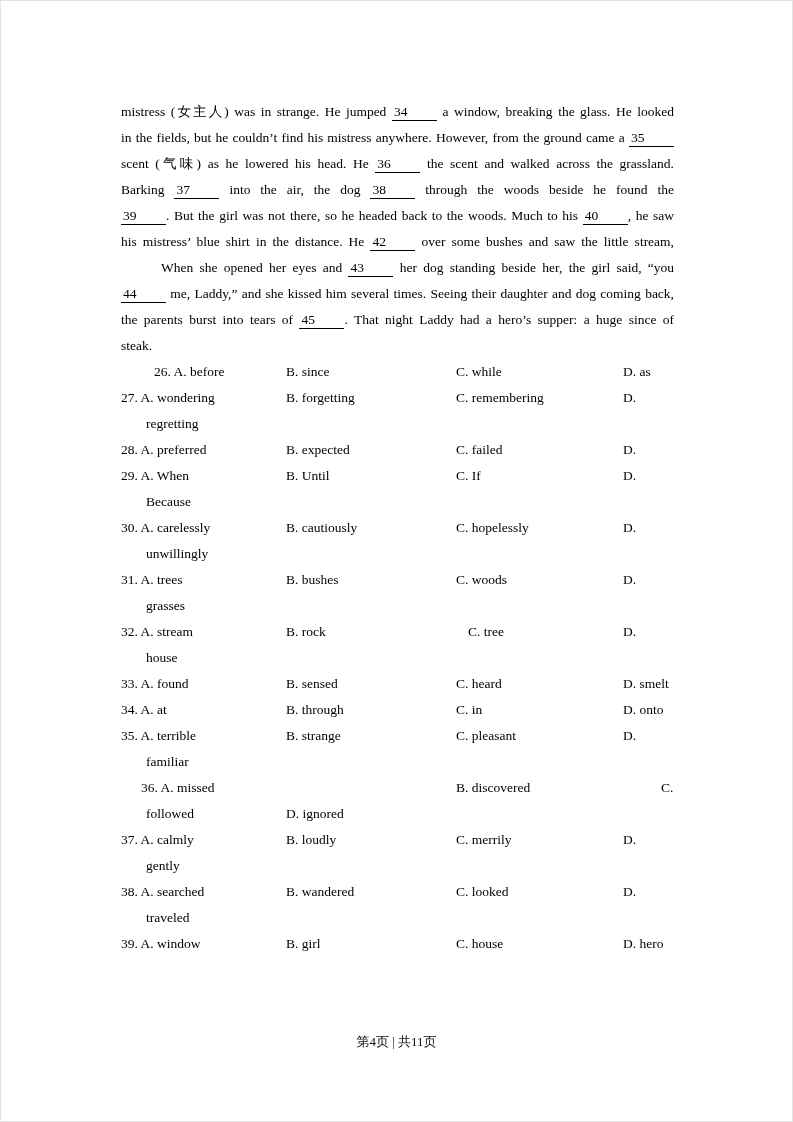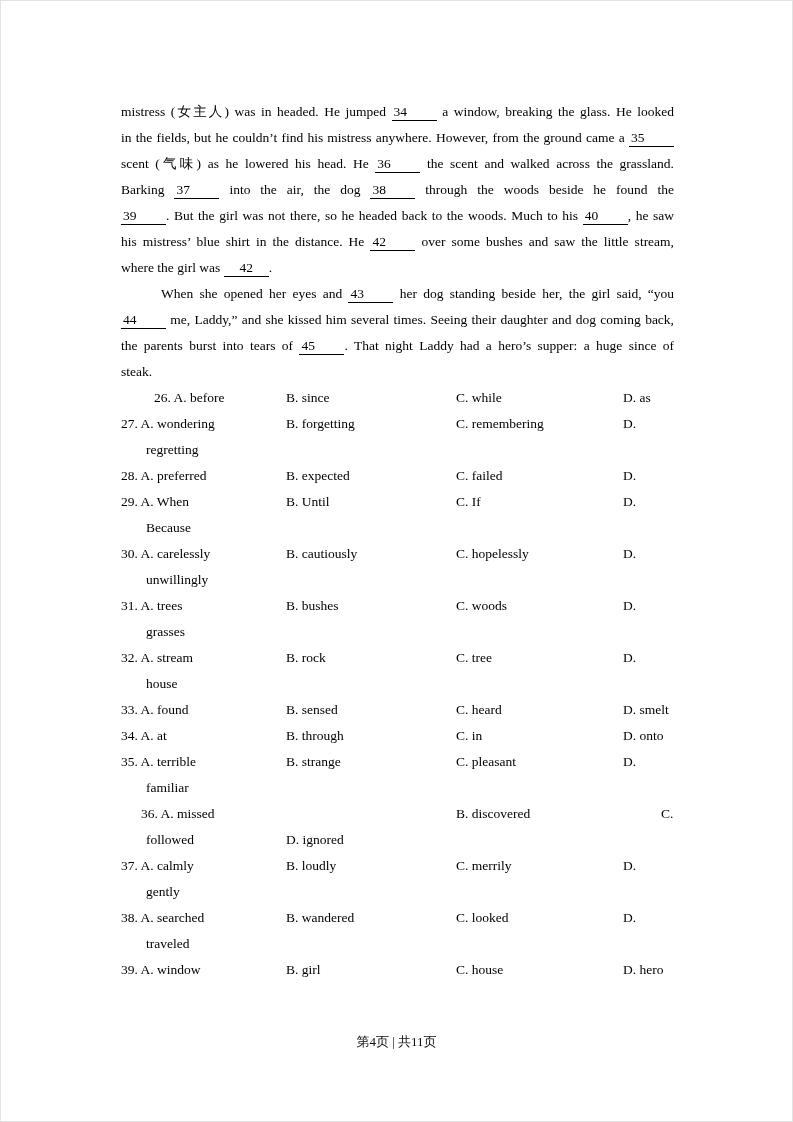--- a/index.html
+++ b/index.html
@@ -66,7 +66,7 @@
 <div class="page">
   <div class="content">
     <div>
-        <div class="pline j"><span>mistress (女主人) was in headed. He jumped </span><span class="blank">34</span><span> a window, breaking the glass. He looked</span></div>
+        <div class="pline j"><span>mistress (女主人) was in strange. He jumped </span><span class="blank">34</span><span> a window, breaking the glass. He looked</span></div>
         <div class="pline j"><span>in the fields, but he couldn’t find his mistress anywhere. However, from the ground came a </span><span class="blank">35</span></div>
         <div class="pline j"><span>scent (气味) as he lowered his head. He </span><span class="blank">36</span><span> the scent and walked across the grassland.</span></div>
         <div class="pline j"><span>Barking </span><span class="blank">37</span><span> into the air, the dog </span><span class="blank">38</span><span> through the woods beside he found the</span></div>

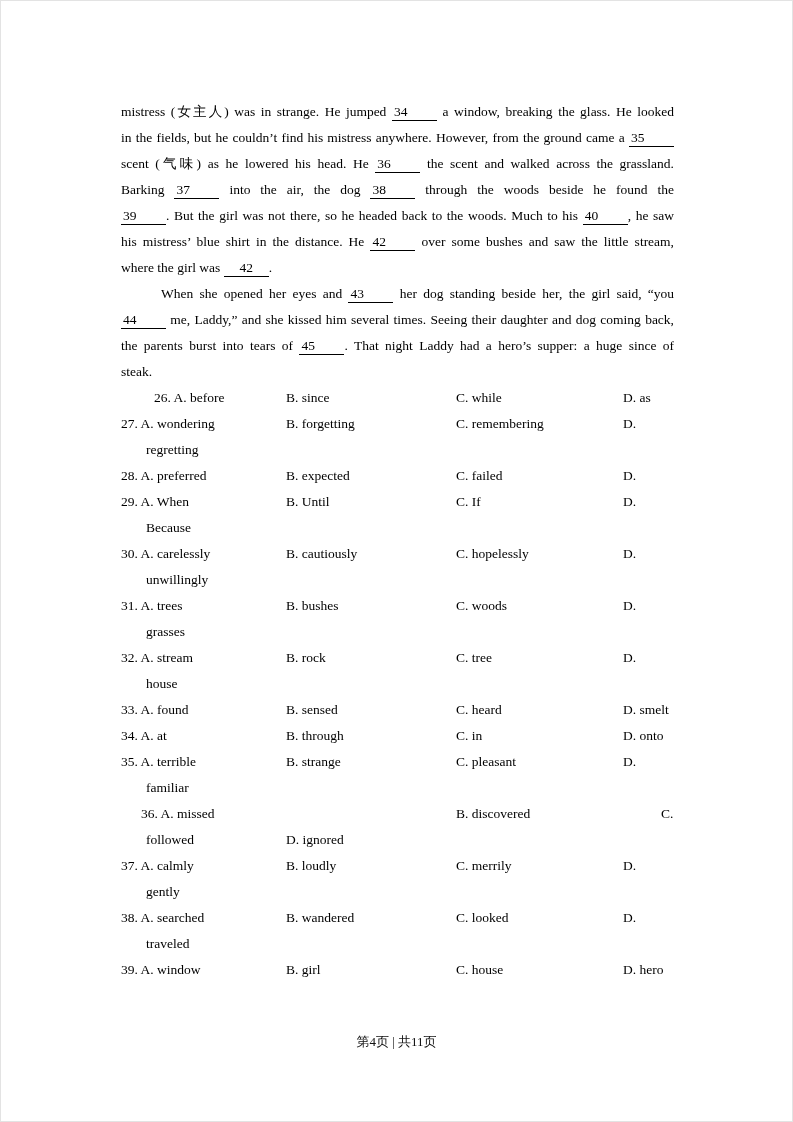--- a/index.html
+++ b/index.html
@@ -72,7 +72,6 @@
         <div class="pline j"><span>Barking </span><span class="blank">37</span><span> into the air, the dog </span><span class="blank">38</span><span> through the woods beside he found the</span></div>
         <div class="pline j"><span class="blank">39</span><span>. But the girl was not there, so he headed back to the woods. Much to his </span><span class="blank">40</span><span>, he saw</span></div>
         <div class="pline j"><span>his mistress’ blue shirt in the distance. He </span><span class="blank">42</span><span> over some bushes and saw the little stream,</span></div>
-        <div class="pline"><span>where the girl was </span><span class="blank">42</span><span>.</span></div>
         <div class="pline j ind"><span>When she opened her eyes and </span><span class="blank">43</span><span> her dog standing beside her, the girl said, “you</span></div>
         <div class="pline j"><span class="blank">44</span><span> me, Laddy,” and she kissed him several times. Seeing their daughter and dog coming back,</span></div>
         <div class="pline j"><span>the parents burst into tears of </span><span class="blank">45</span><span>. That night Laddy had a hero’s supper: a huge since of</span></div>

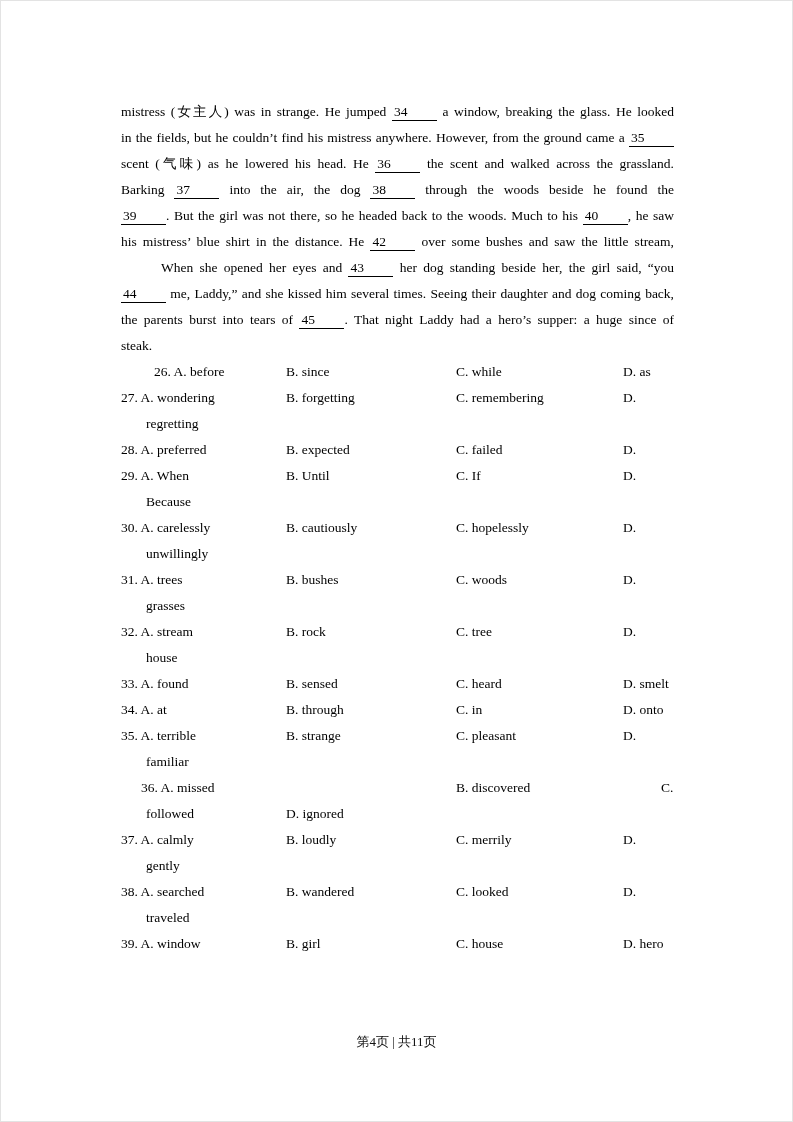--- a/index.html
+++ b/index.html
@@ -129,7 +129,7 @@
         <div class="orow">
           <span class="ocell" style="left: 0px;">32. A. stream</span>
           <span class="ocell" style="left: 165px;">B. rock</span>
-          <span class="ocell" style="left: 335px;">C. tree</span>
+          <span class="ocell" style="left: 347px;">C. tree</span>
           <span class="ocell" style="left: 502px;">D.</span>
         </div>
         <div class="orow">

